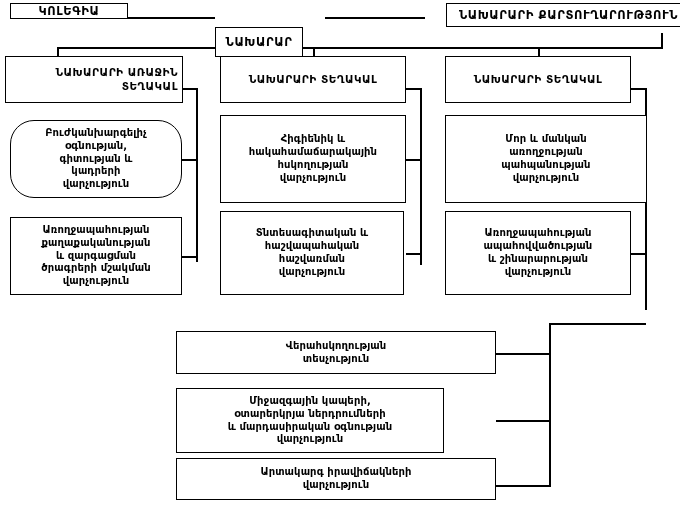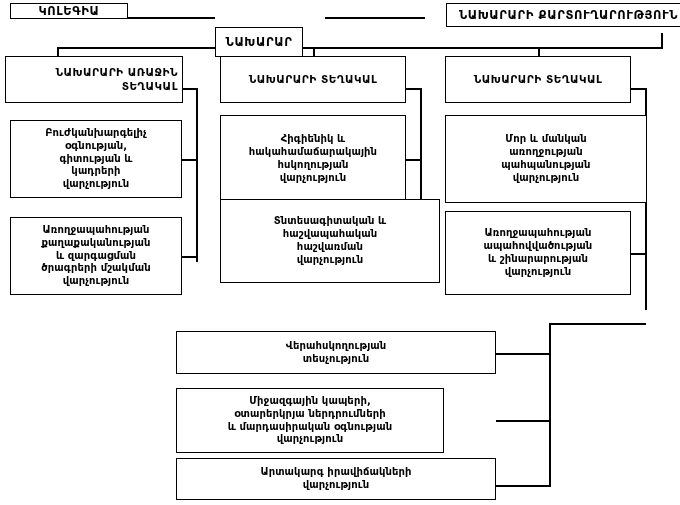--- a/index.html
+++ b/index.html
@@ -114,7 +114,7 @@
       <div class="node level-1" style="left: 445px; top: 56px; width: 186px; height: 47px;">
         <span class="node-label">ՆԱԽԱՐԱՐԻ ՏԵՂԱԿԱԼ</span>
       </div>
-      <div class="node unit" style="left: 10px; top: 120px; width: 172px; height: 78px;">
+      <div class="node unit" style="left: 10px; top: 120px; width: 172px; height: 78px; border-radius: 24px;">
         <span class="node-label">Բուժկանխարգելիչ
 օգնության,
 գիտության և

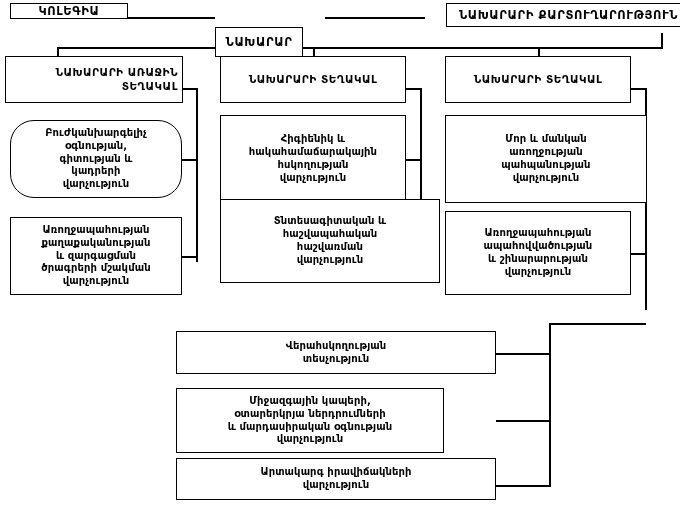--- a/index.html
+++ b/index.html
@@ -134,7 +134,7 @@
 հսկողության
 վարչություն</span>
       </div>
-      <div class="node unit" style="left: 220px; top: 199px; width: 220px; height: 84px;">
+      <div class="node unit" style="left: 220px; top: 211px; width: 184px; height: 84px;">
         <span class="node-label">Տնտեսագիտական և
 հաշվապահական
 հաշվառման

